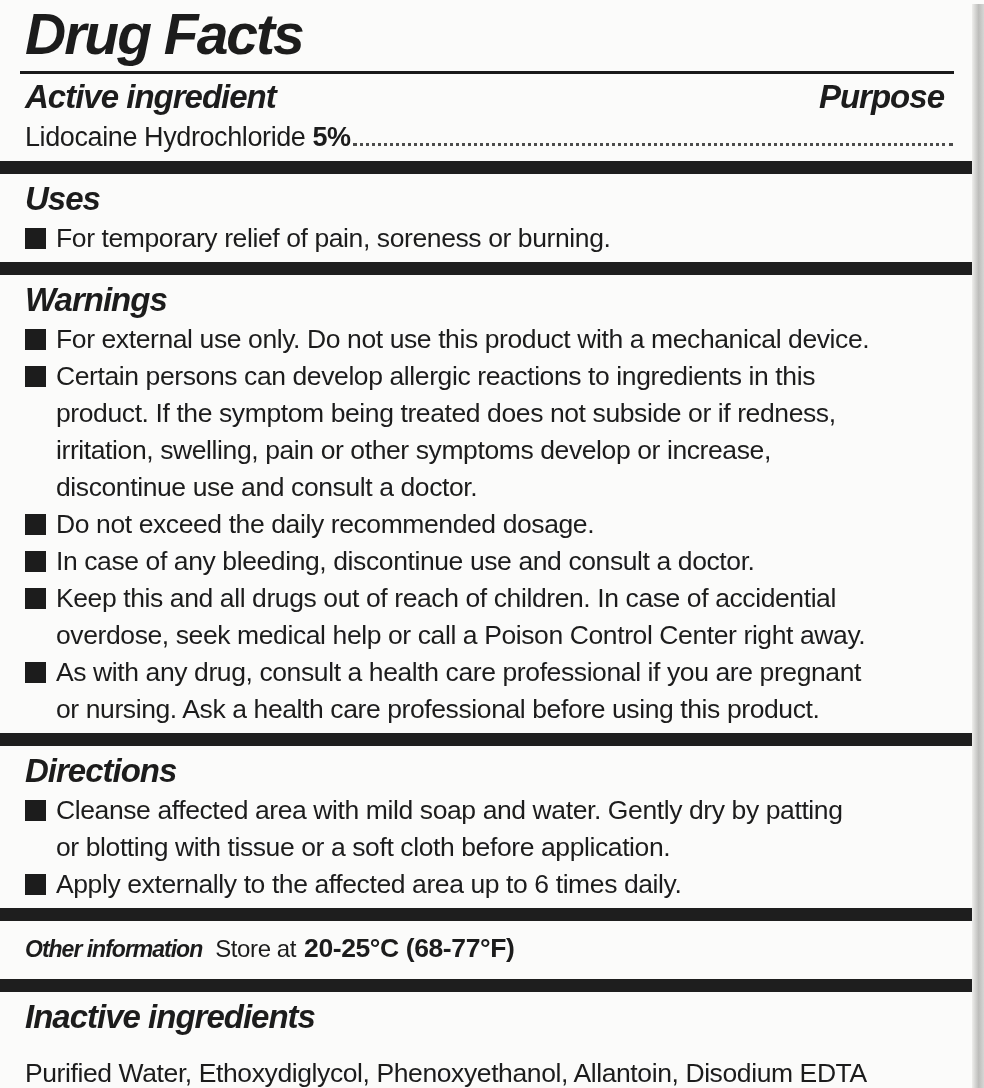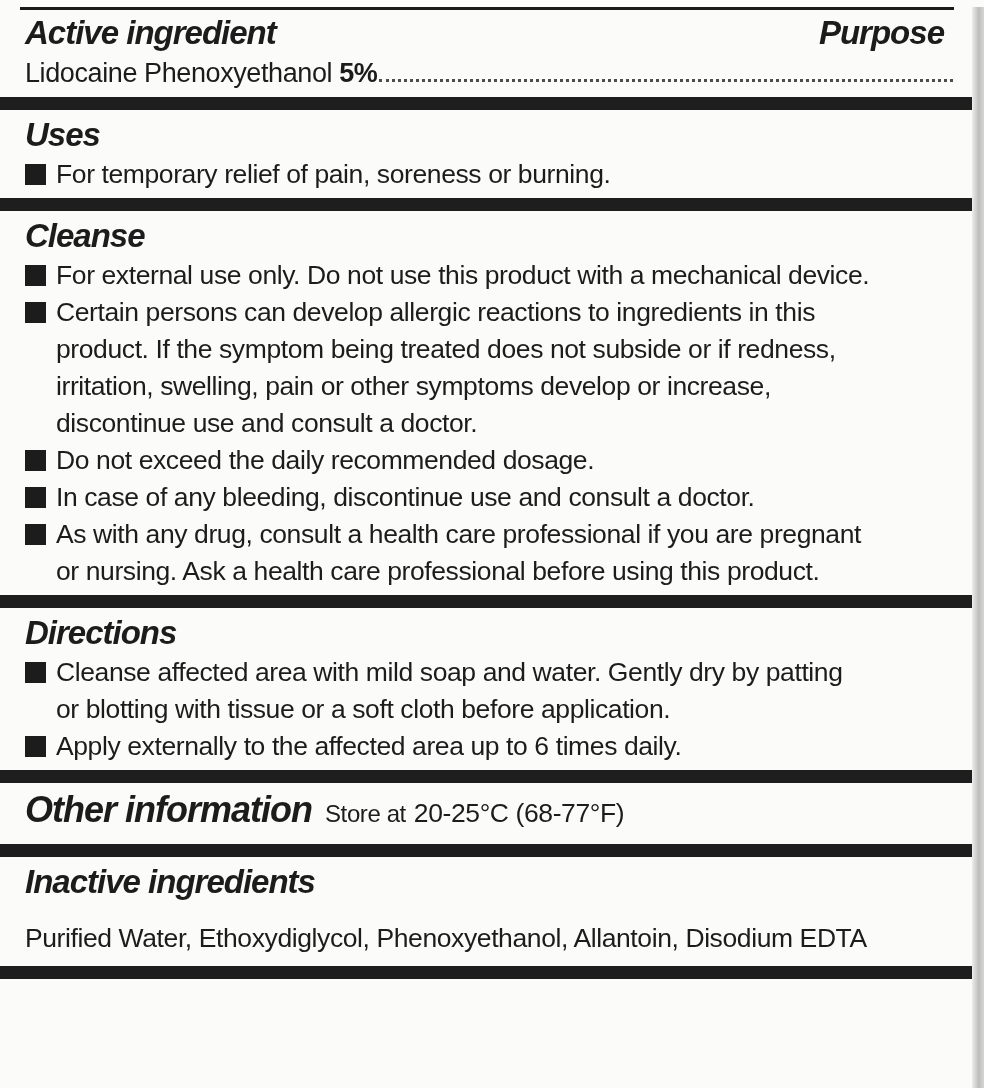--- a/index.html
+++ b/index.html
@@ -107,6 +107,7 @@
 <div class="label">
   <div class="edge-strip"></div>
 
+  <div class="title">Drug Facts</div>
   <div class="rule"></div>
 
   <div class="head-row">

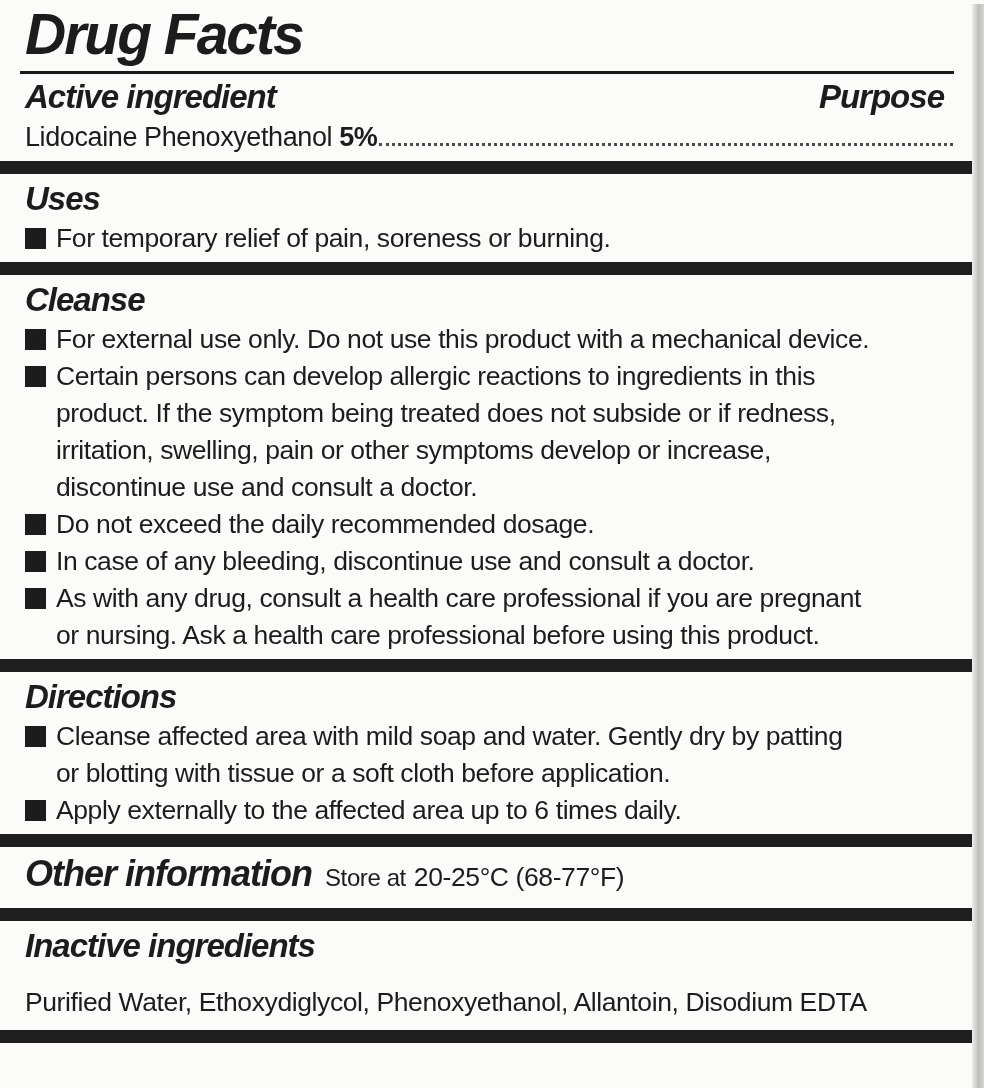--- a/index.html
+++ b/index.html
@@ -116,7 +116,7 @@
   </div>
 
   <div class="ing-row">
-    <span>Lidocaine Phenoxyethanol</span>
+    <span>Lidocaine Hydrochloride</span>
     <span class="ing-strength">5%</span>
     <span class="leader"></span>
   </div>

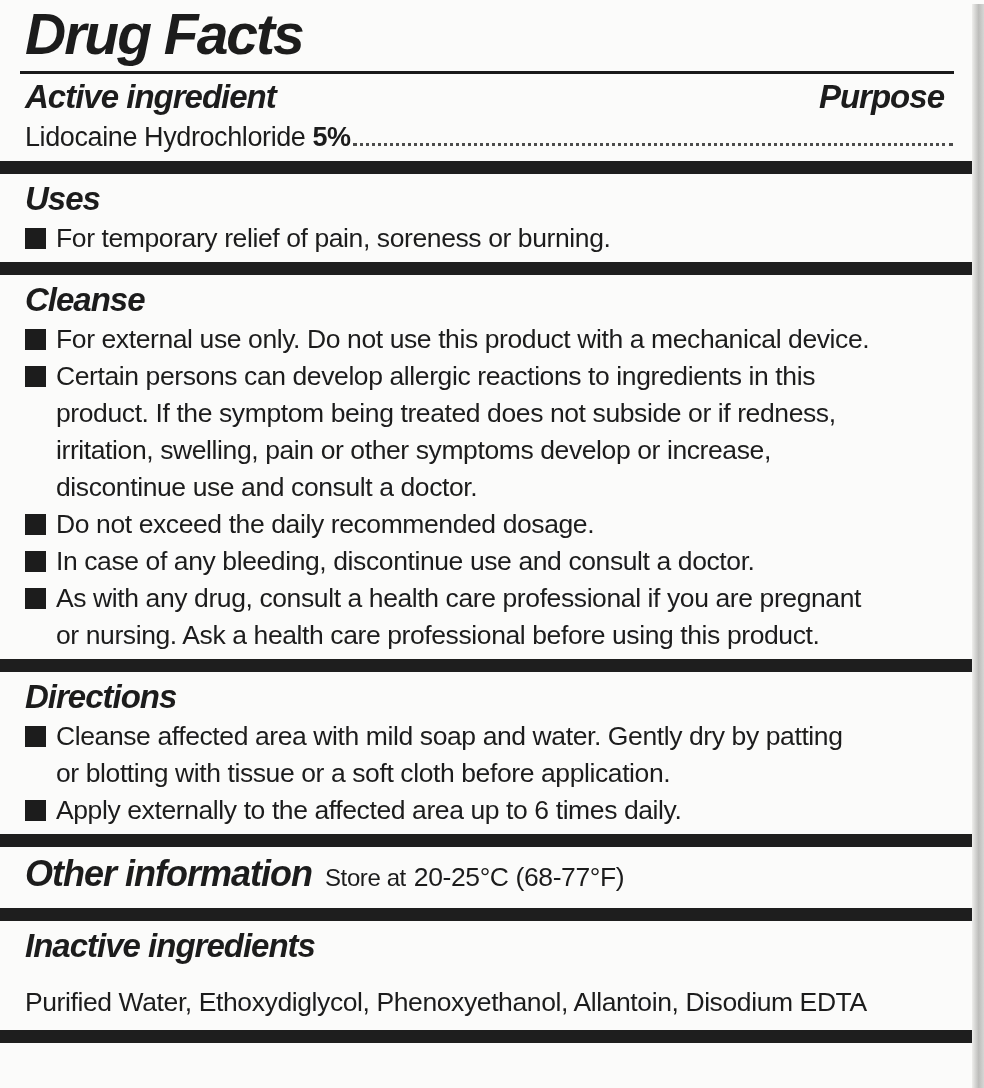--- a/index.html
+++ b/index.html
@@ -133,7 +133,7 @@
 
   <div class="bar"></div>
 
-  <div class="sec-heading">Cleanse</div>
+  <div class="sec-heading">Warnings</div>
   <div class="bullets">
     <div class="bullet">
       <span class="sq"></span>

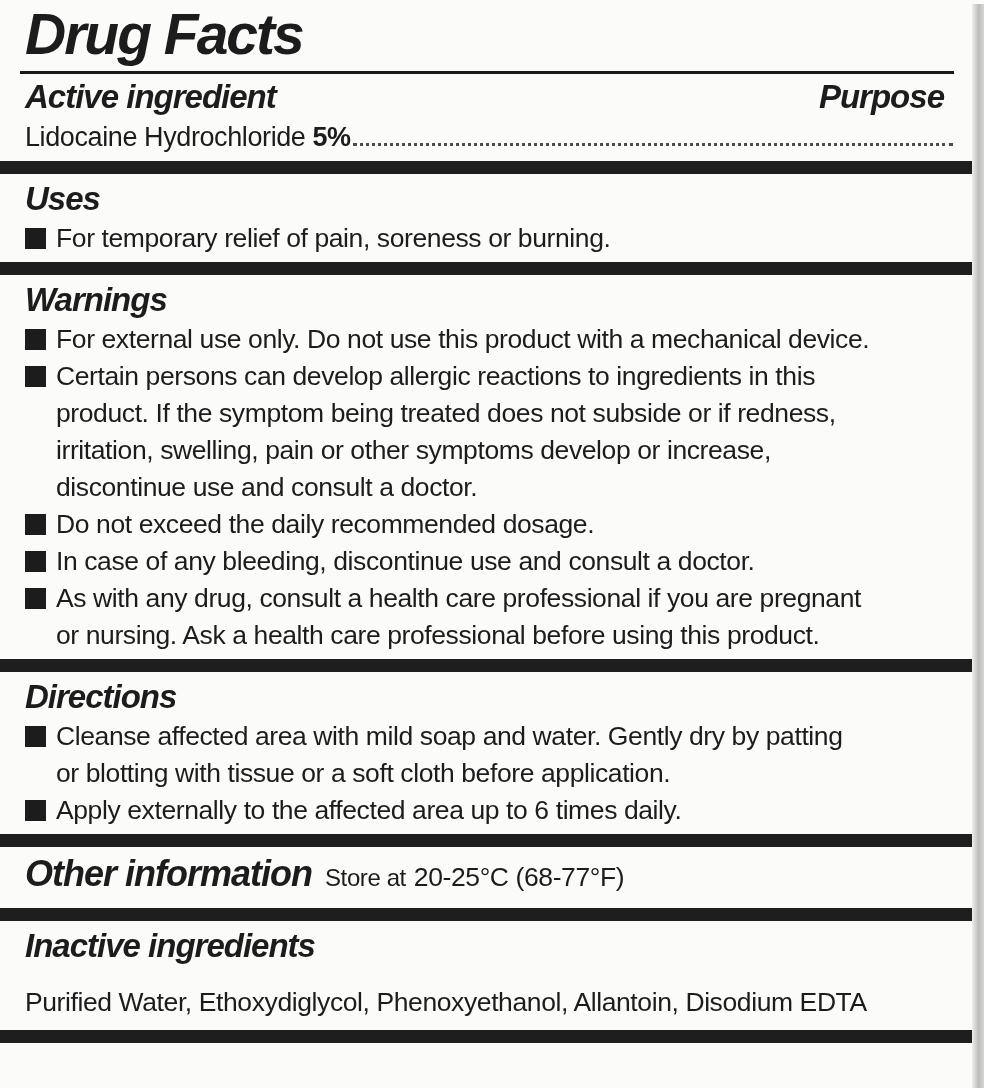--- a/index.html
+++ b/index.html
@@ -156,6 +156,11 @@
     </div>
     <div class="bullet">
       <span class="sq"></span>
+      <span class="bt">Keep this and all drugs out of reach of children. In case of accidential
+overdose, seek medical help or call a Poison Control Center right away.</span>
+    </div>
+    <div class="bullet">
+      <span class="sq"></span>
       <span class="bt">As with any drug, consult a health care professional if you are pregnant
 or nursing. Ask a health care professional before using this product.</span>
     </div>

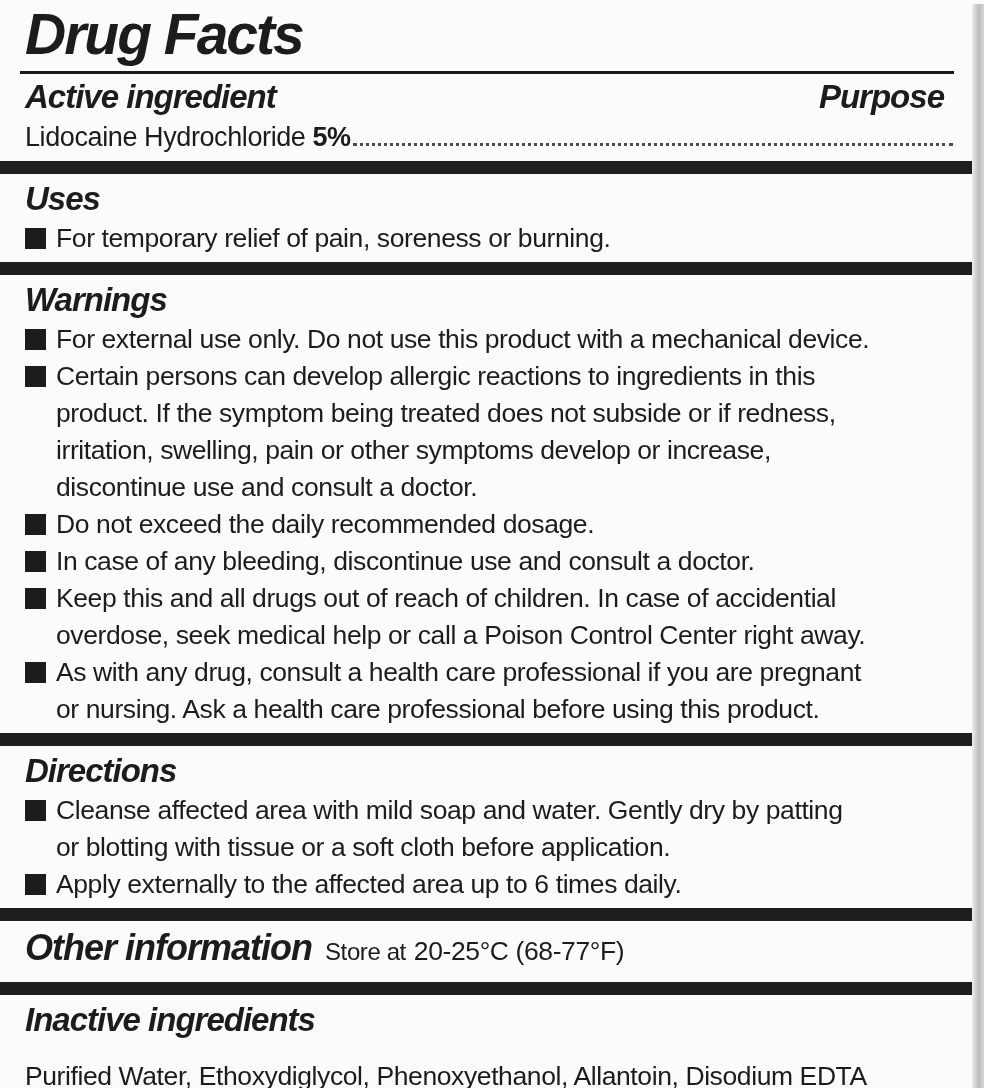--- a/index.html
+++ b/index.html
@@ -87,7 +87,7 @@
     white-space: nowrap;
   }
   .other-heading {
-    font-size: 36px; font-weight: bold; font-style: italic;
+    font-size: 23px; font-weight: bold; font-style: italic;
     letter-spacing: -1px; margin-right: 13px;
   }
   .other-prefix { font-size: 24px; letter-spacing: -0.4px; margin-right: 8px; }

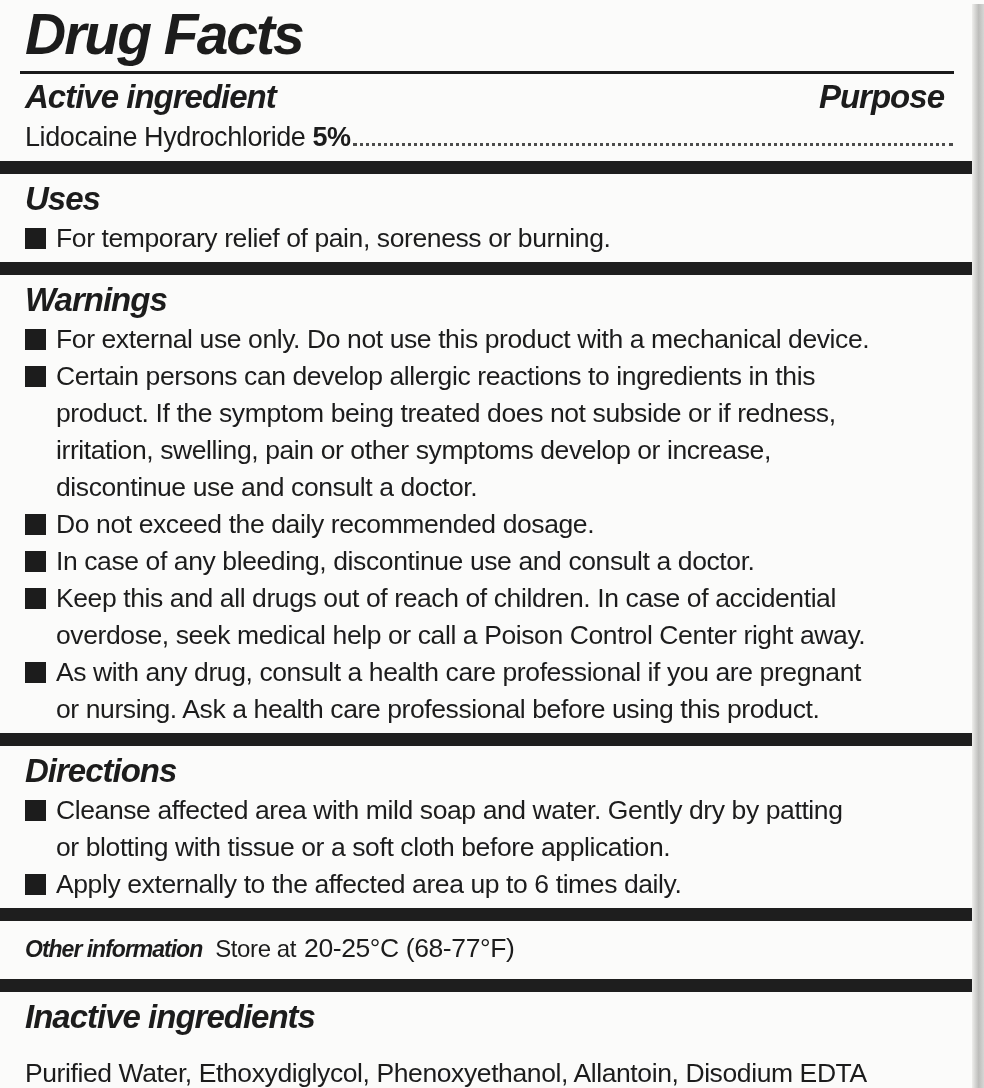--- a/index.html
+++ b/index.html
@@ -91,7 +91,7 @@
     letter-spacing: -1px; margin-right: 13px;
   }
   .other-prefix { font-size: 24px; letter-spacing: -0.4px; margin-right: 8px; }
-  .other-value  { font-size: 26.5px; letter-spacing: -0.4px; font-weight: 400; }
+  .other-value  { font-size: 26.5px; letter-spacing: -0.4px; font-weight: 700; }
 
   .inactive-line {
     margin: 20px 0 0 25px;

